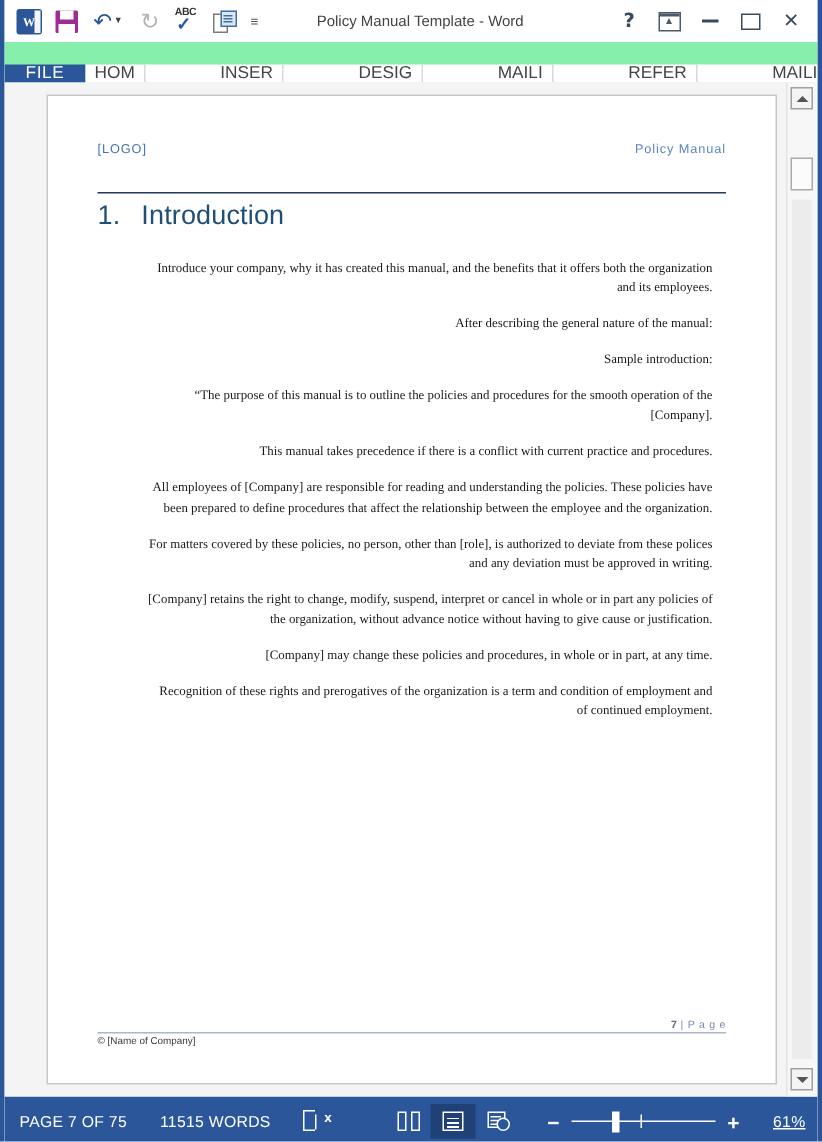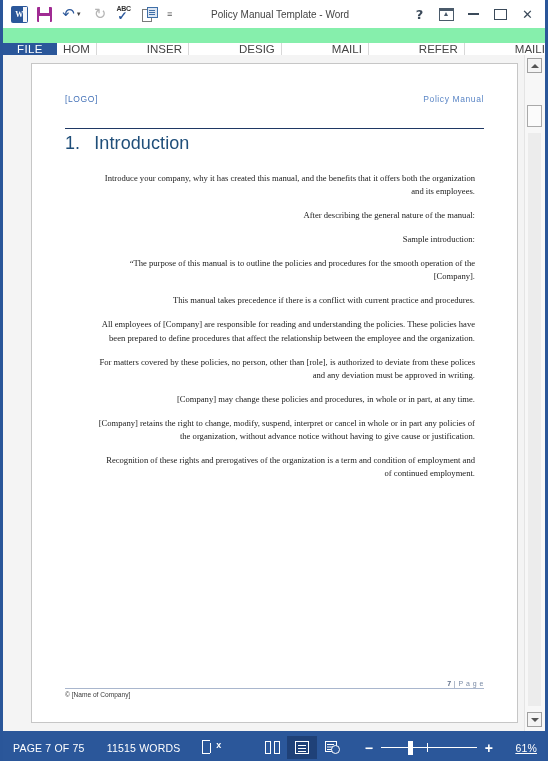--- a/index.html
+++ b/index.html
@@ -648,8 +648,8 @@
           <p>This manual takes precedence if there is a conflict with current practice and procedures.</p>
           <p>All employees of [Company] are responsible for reading and understanding the policies. These policies have been prepared to define procedures that affect the relationship between the employee and the organization.</p>
           <p>For matters covered by these policies, no person, other than [role], is authorized to deviate from these polices and any deviation must be approved in writing.</p>
+          <p>[Company] retains the right to change, modify, suspend, interpret or cancel in whole or in part any policies of the organization, without advance notice without having to give cause or justification.</p>
           <p>[Company] may change these policies and procedures, in whole or in part, at any time.</p>
-          <p>[Company] retains the right to change, modify, suspend, interpret or cancel in whole or in part any policies of the organization, without advance notice without having to give cause or justification.</p>
           <p>Recognition of these rights and prerogatives of the organization is a term and condition of employment and of continued employment.</p>
         </div>
 

